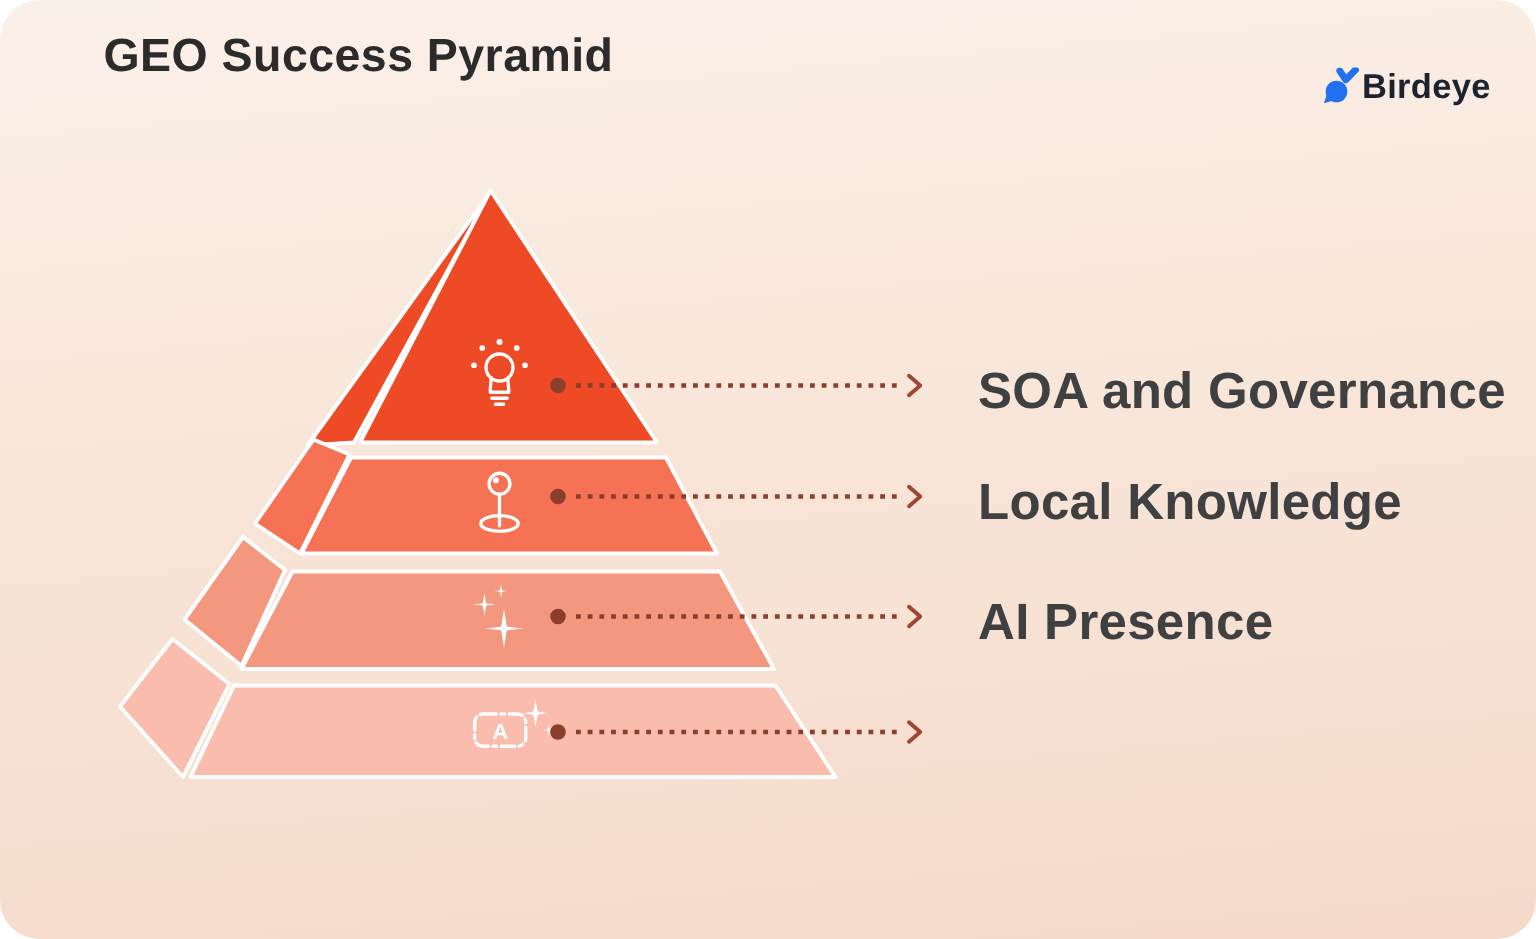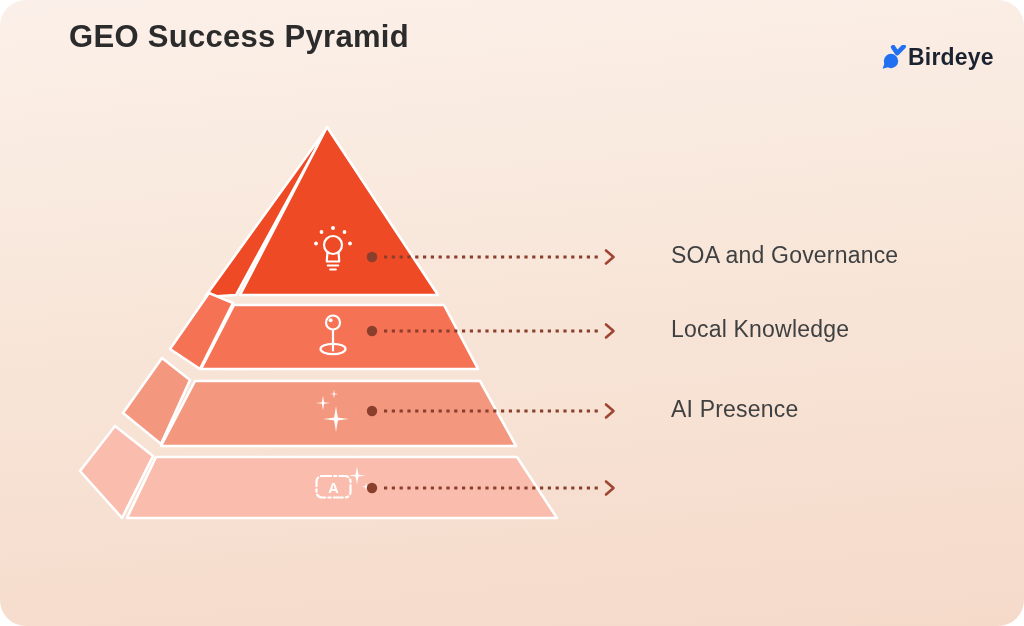--- a/index.html
+++ b/index.html
@@ -16,8 +16,8 @@
   .brand-name{font-size:23px;font-weight:700;color:#1C2330;letter-spacing:.2px;}
   .stage{position:absolute;left:0;top:0;width:1024px;height:626px;}
   .level-label{
-    position:absolute;left:652px;font-size:23px;font-weight:400;color:#3F4041;
-    white-space:nowrap;letter-spacing:.2px;margin-left:19px;
+    position:absolute;left:652px;font-size:34px;font-weight:700;color:#3F4041;
+    white-space:nowrap;letter-spacing:.2px;
   }
 </style>
 </head>

